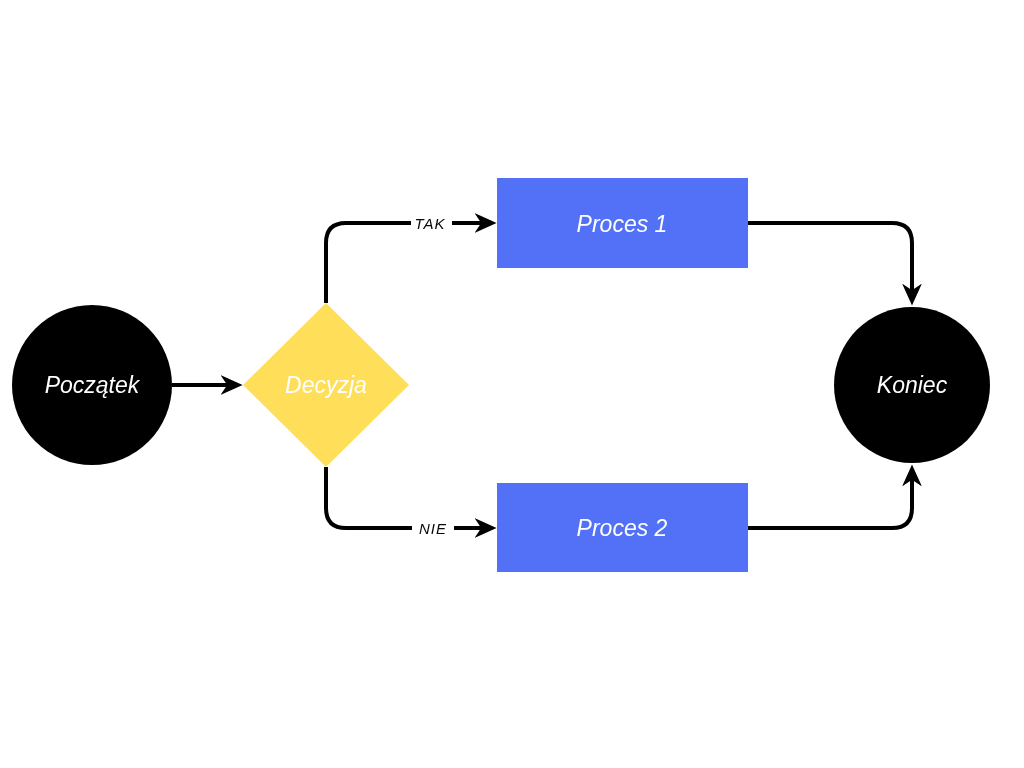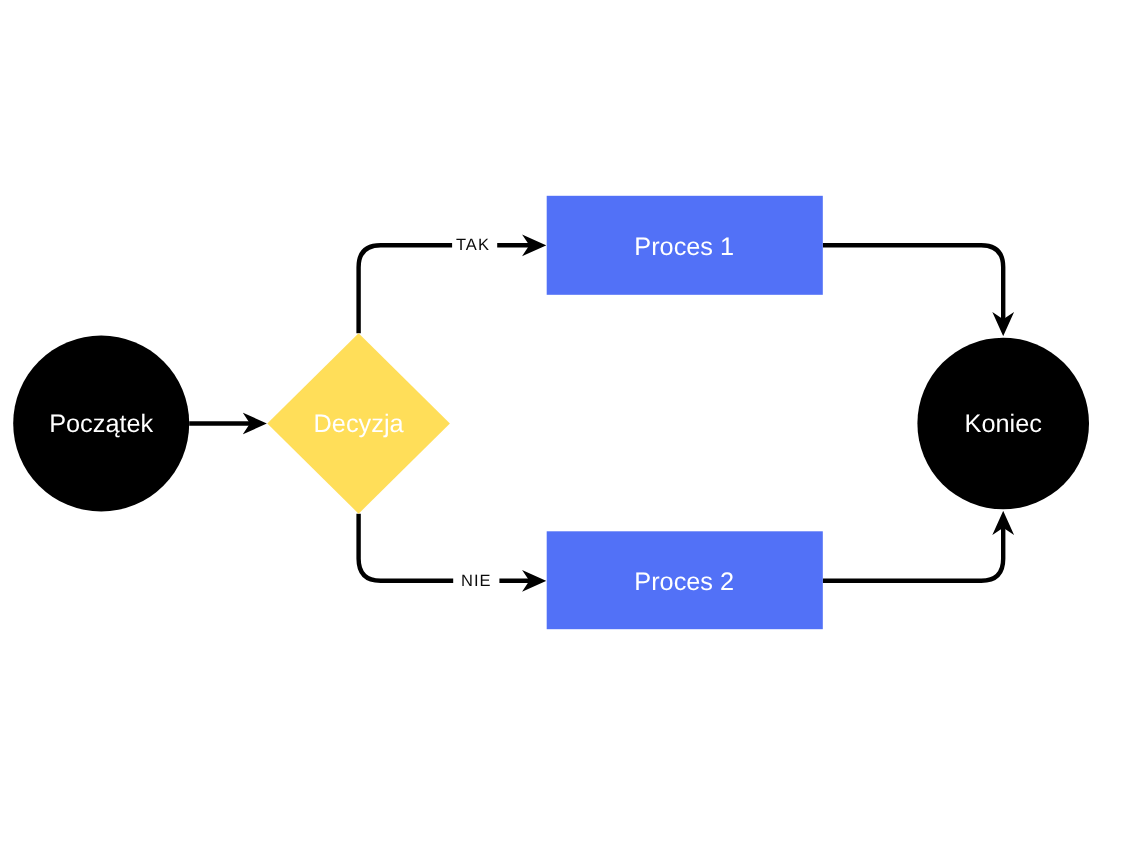--- a/index.html
+++ b/index.html
@@ -14,6 +14,7 @@
     height: 768px;
     background: #ffffff;
     overflow: hidden;
+    font-style: italic;
   }
   svg.flowchart {
     position: absolute;

